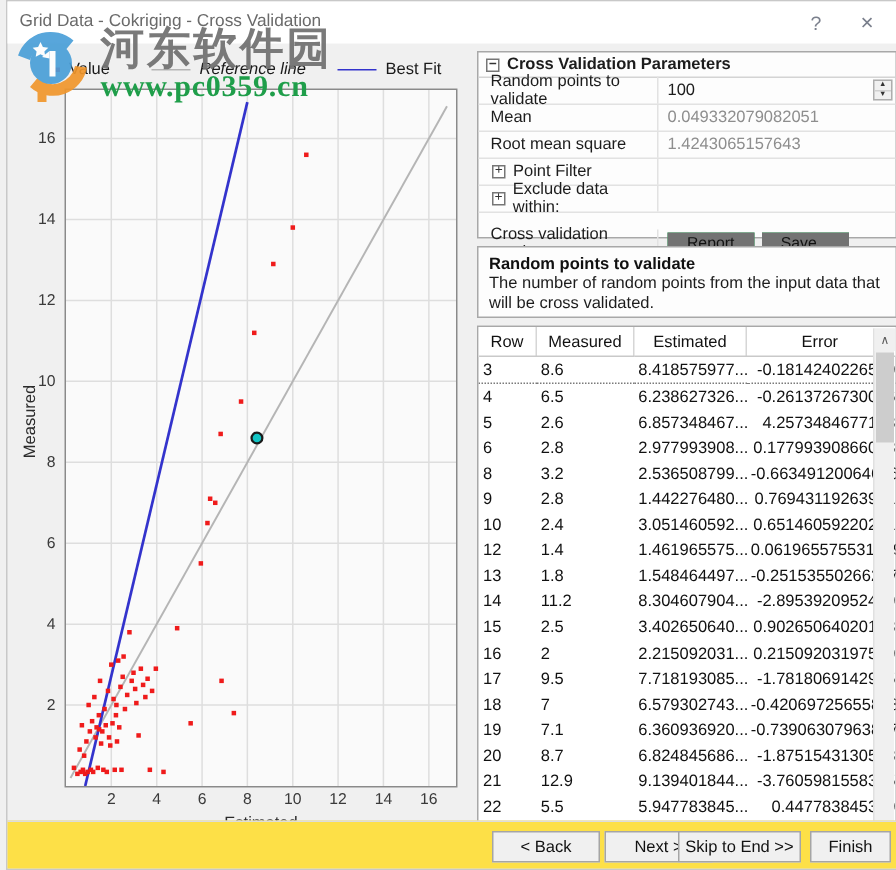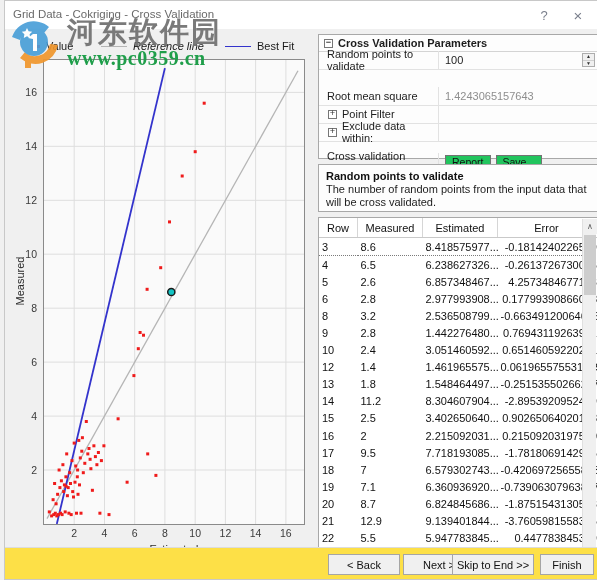--- a/index.html
+++ b/index.html
@@ -349,6 +349,10 @@
         </div>
       </div>
 
+      <div class="prow" style="top:34px;">
+        <div class="pname">Mean</div>
+        <div class="pval gray">0.049332079082051</div>
+      </div>
 
       <div class="prow" style="top:52px;">
         <div class="pname">Root mean square</div>

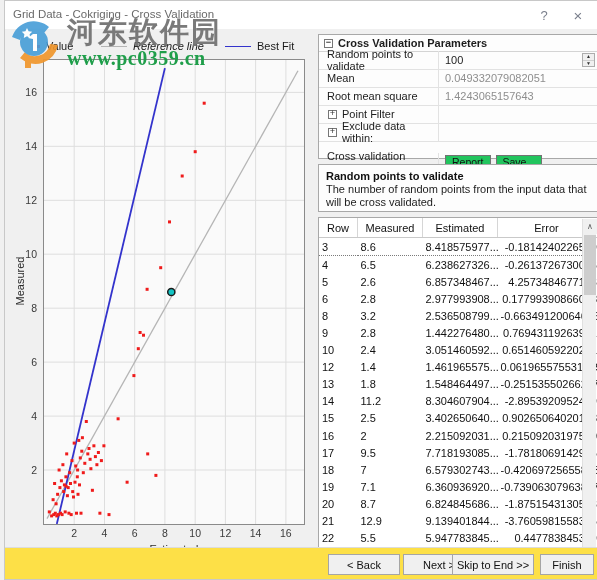--- a/index.html
+++ b/index.html
@@ -107,7 +107,7 @@
   .spin div:first-child{border-bottom:1px solid #d0d0d0;}
   .minibtn{
     height:14px;min-width:40px;padding:0 6px;margin-right:5px;
-    border:1px solid #737373;background:#22c55e;
+    border:7px solid #737373;background:#22c55e;
     font-size:10.5px;color:#111;
     display:inline-flex;align-items:center;justify-content:center;
     box-sizing:border-box;font-family:"Liberation Sans",sans-serif;

